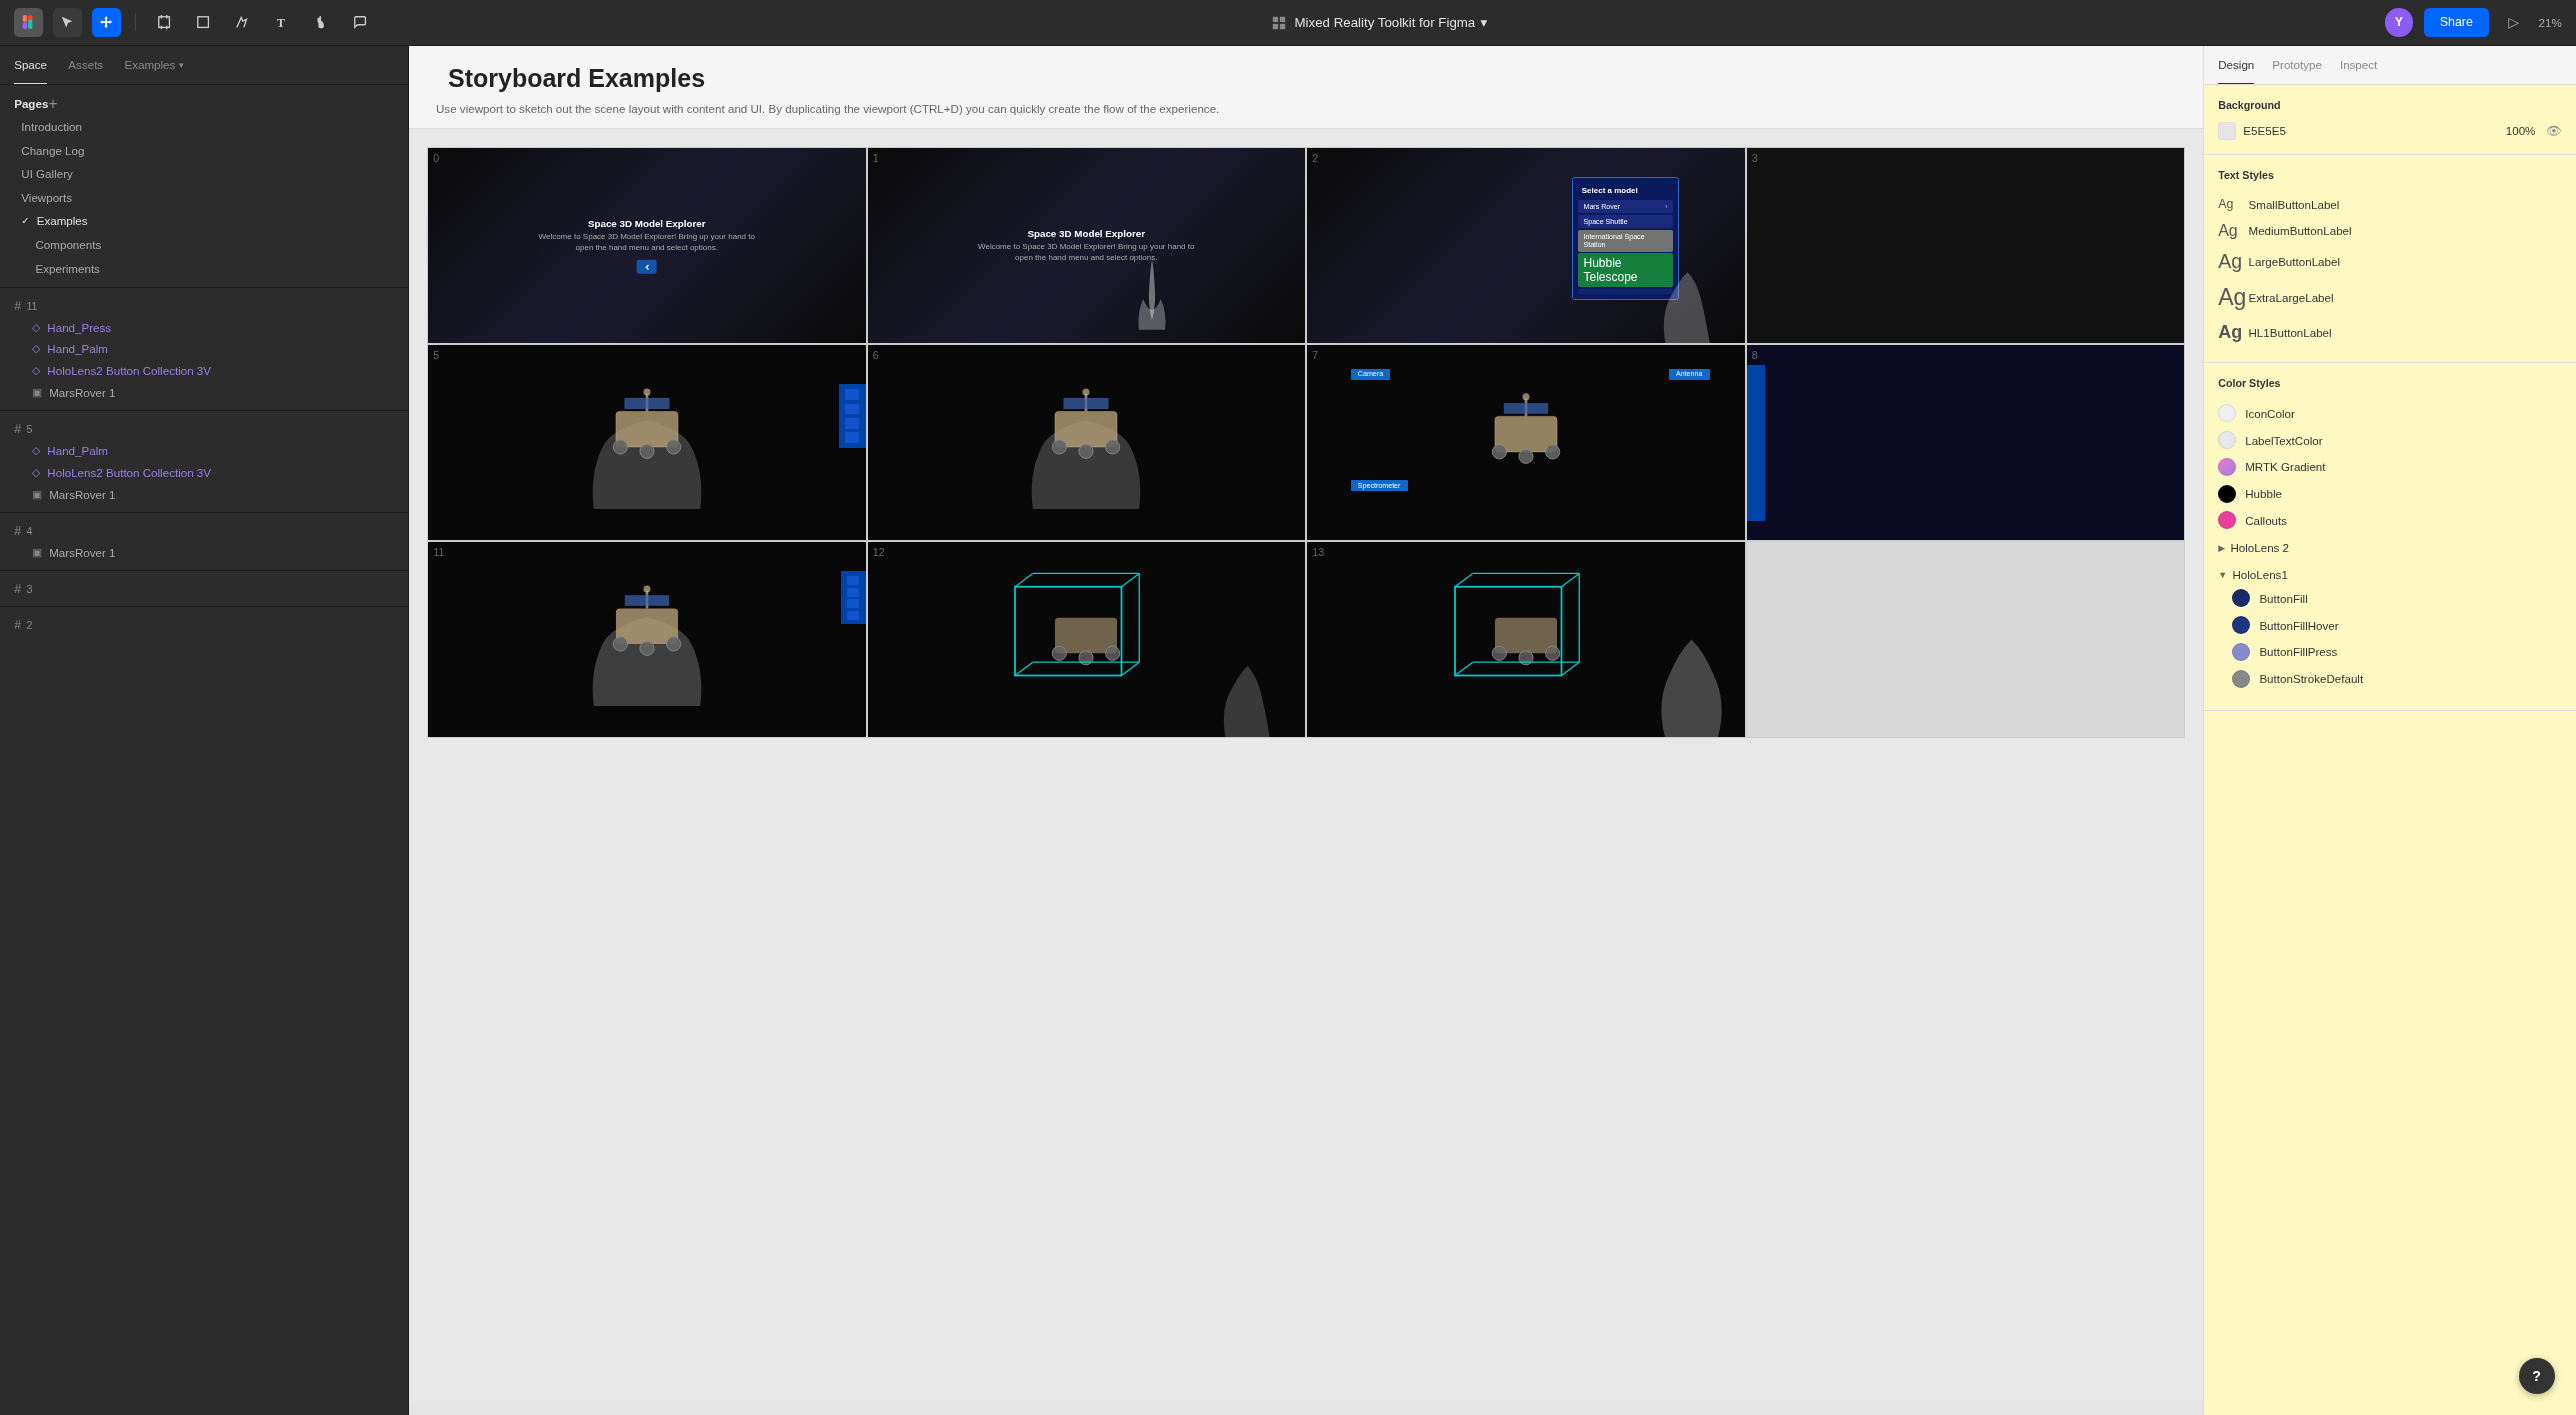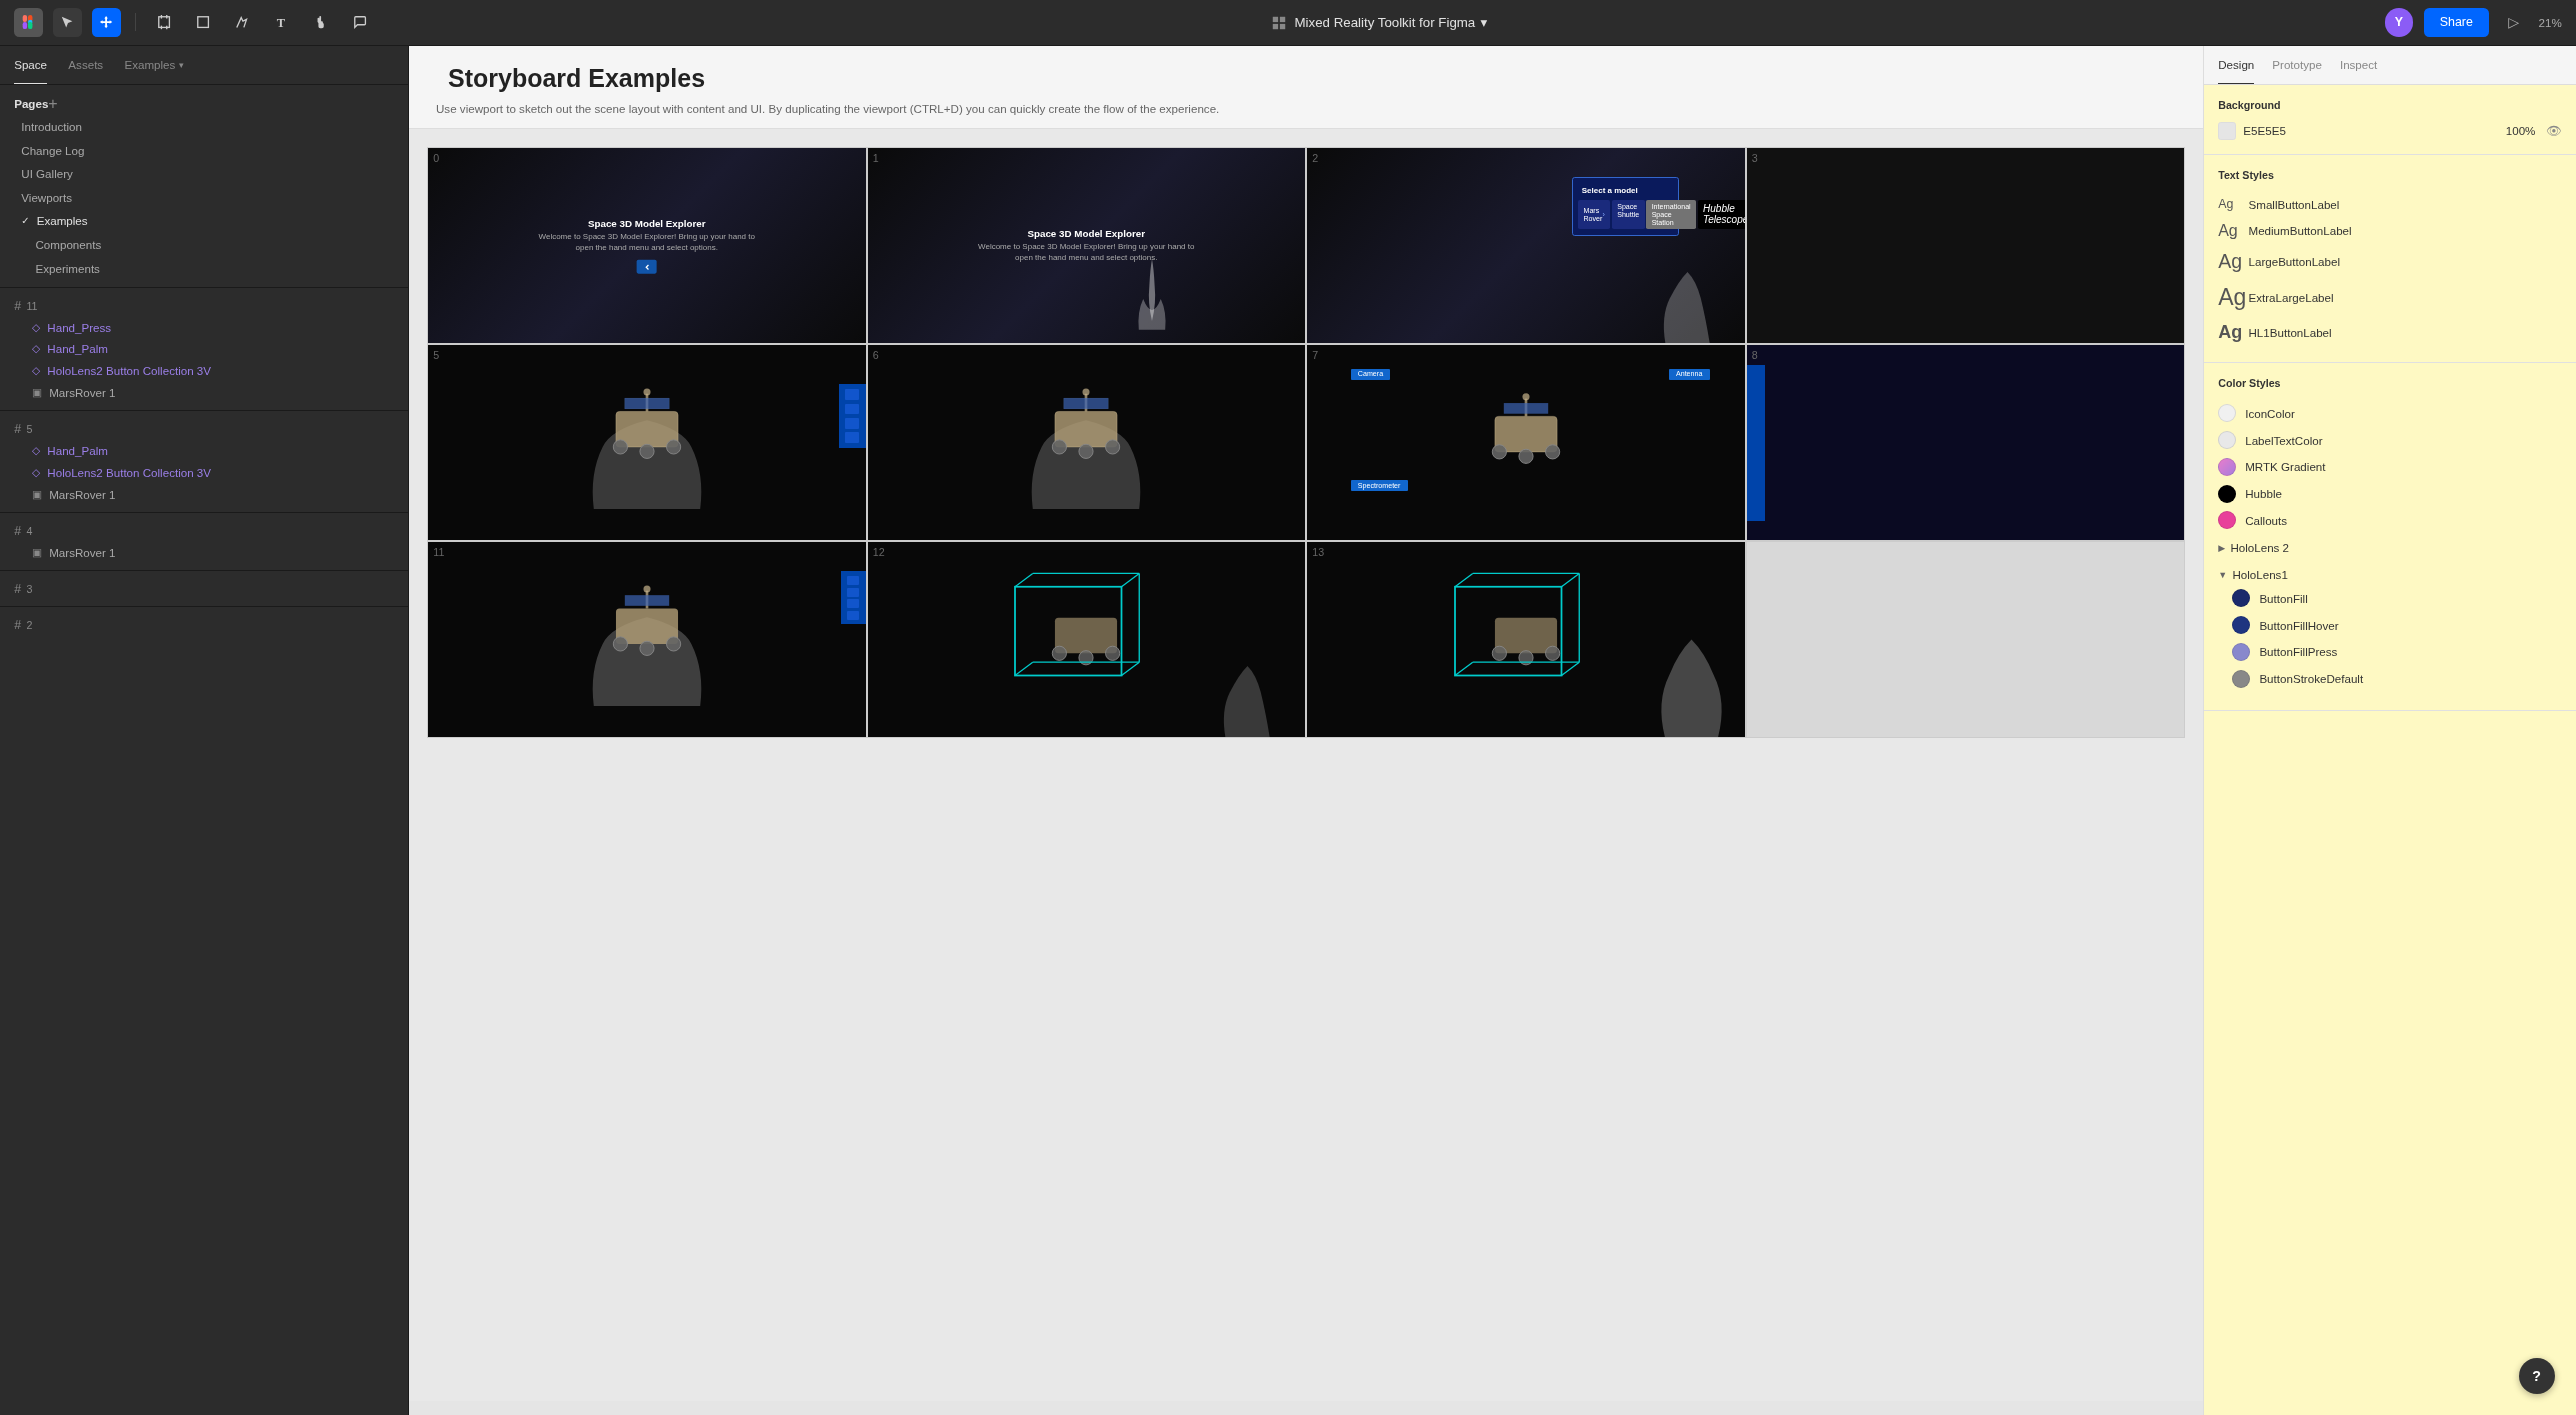--- a/index.html
+++ b/index.html
@@ -365,7 +365,7 @@
 
               <div style="position:absolute;top:15%;right:15%;background:#0a1a5c;border:0.9px solid #3366cc;padding:5.3px;width:107px;border-radius:2.7px;">
                 <div style="color:white;font-size:8px;font-weight:600;margin-bottom:3.6px;padding:1.8px 3.6px;">Select a model</div>
-                <div style="display:flex;gap:1.8px;">
+                <div style="display:flex;flex-direction:column;gap:1.8px;">
                   <div style="background:#1a2a7c;color:white;font-size:7.1px;padding:2.7px 5.3px;border-radius:1.8px;display:flex;justify-content:space-between;align-items:center;">Mars Rover <span style="color:#88aaff;">›</span></div>
                   <div style="background:#1a2a7c;color:white;font-size:7.1px;padding:2.7px 5.3px;border-radius:1.8px;">Space Shuttle</div>
                   <div style="background:#737373;color:white;font-size:7.1px;padding:2.7px 5.3px;border-radius:1.8px;">International Space Station</div>

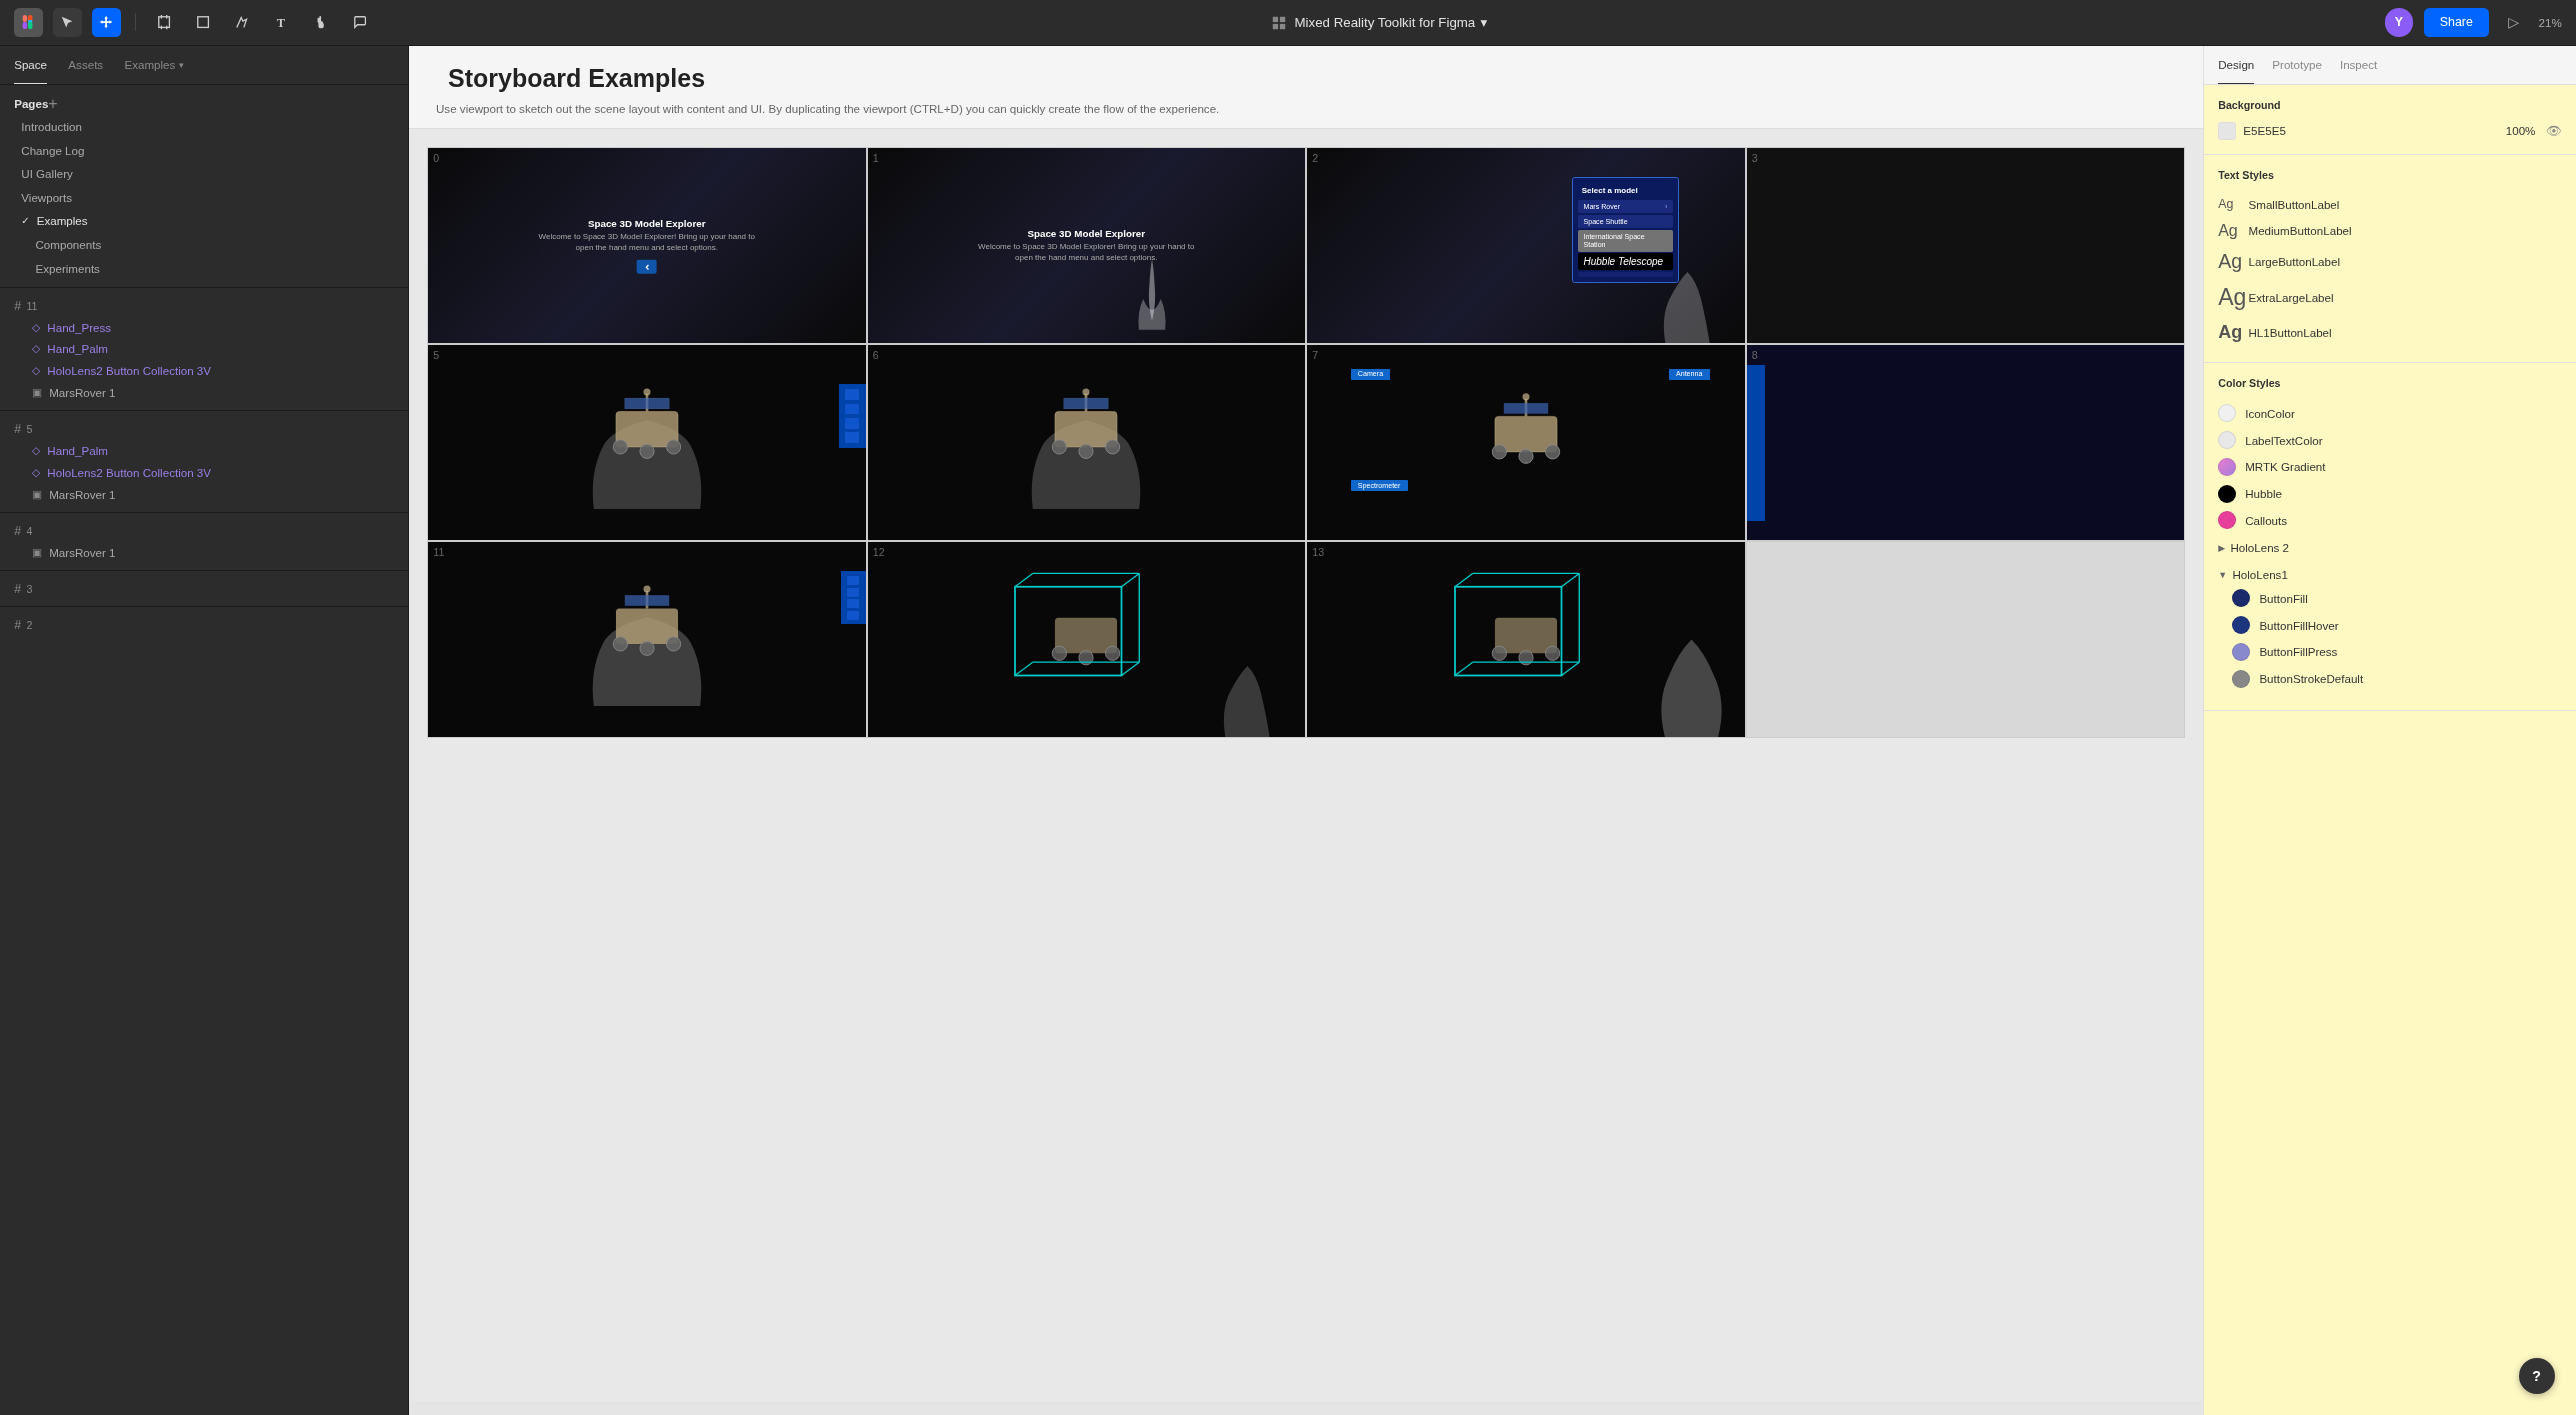--- a/index.html
+++ b/index.html
@@ -369,7 +369,7 @@
                   <div style="background:#1a2a7c;color:white;font-size:7.1px;padding:2.7px 5.3px;border-radius:1.8px;display:flex;justify-content:space-between;align-items:center;">Mars Rover <span style="color:#88aaff;">›</span></div>
                   <div style="background:#1a2a7c;color:white;font-size:7.1px;padding:2.7px 5.3px;border-radius:1.8px;">Space Shuttle</div>
                   <div style="background:#737373;color:white;font-size:7.1px;padding:2.7px 5.3px;border-radius:1.8px;">International Space Station</div>
-                  <div style="background:#000000;color:white;font-size:10px;padding:2.7px 5.3px;border-radius:1.8px;font-style:italic;">Hubble Telescope</div>
+                  <div style="background:#15803d;color:white;font-size:12px;padding:2.7px 5.3px;border-radius:1.8px;">Hubble Telescope</div>
                   <div style="background:#1a2a7c;color:white;font-size:7.1px;padding:2.7px 5.3px;border-radius:1.8px; opacity:0.6;"></div>
                 </div>
               </div>

